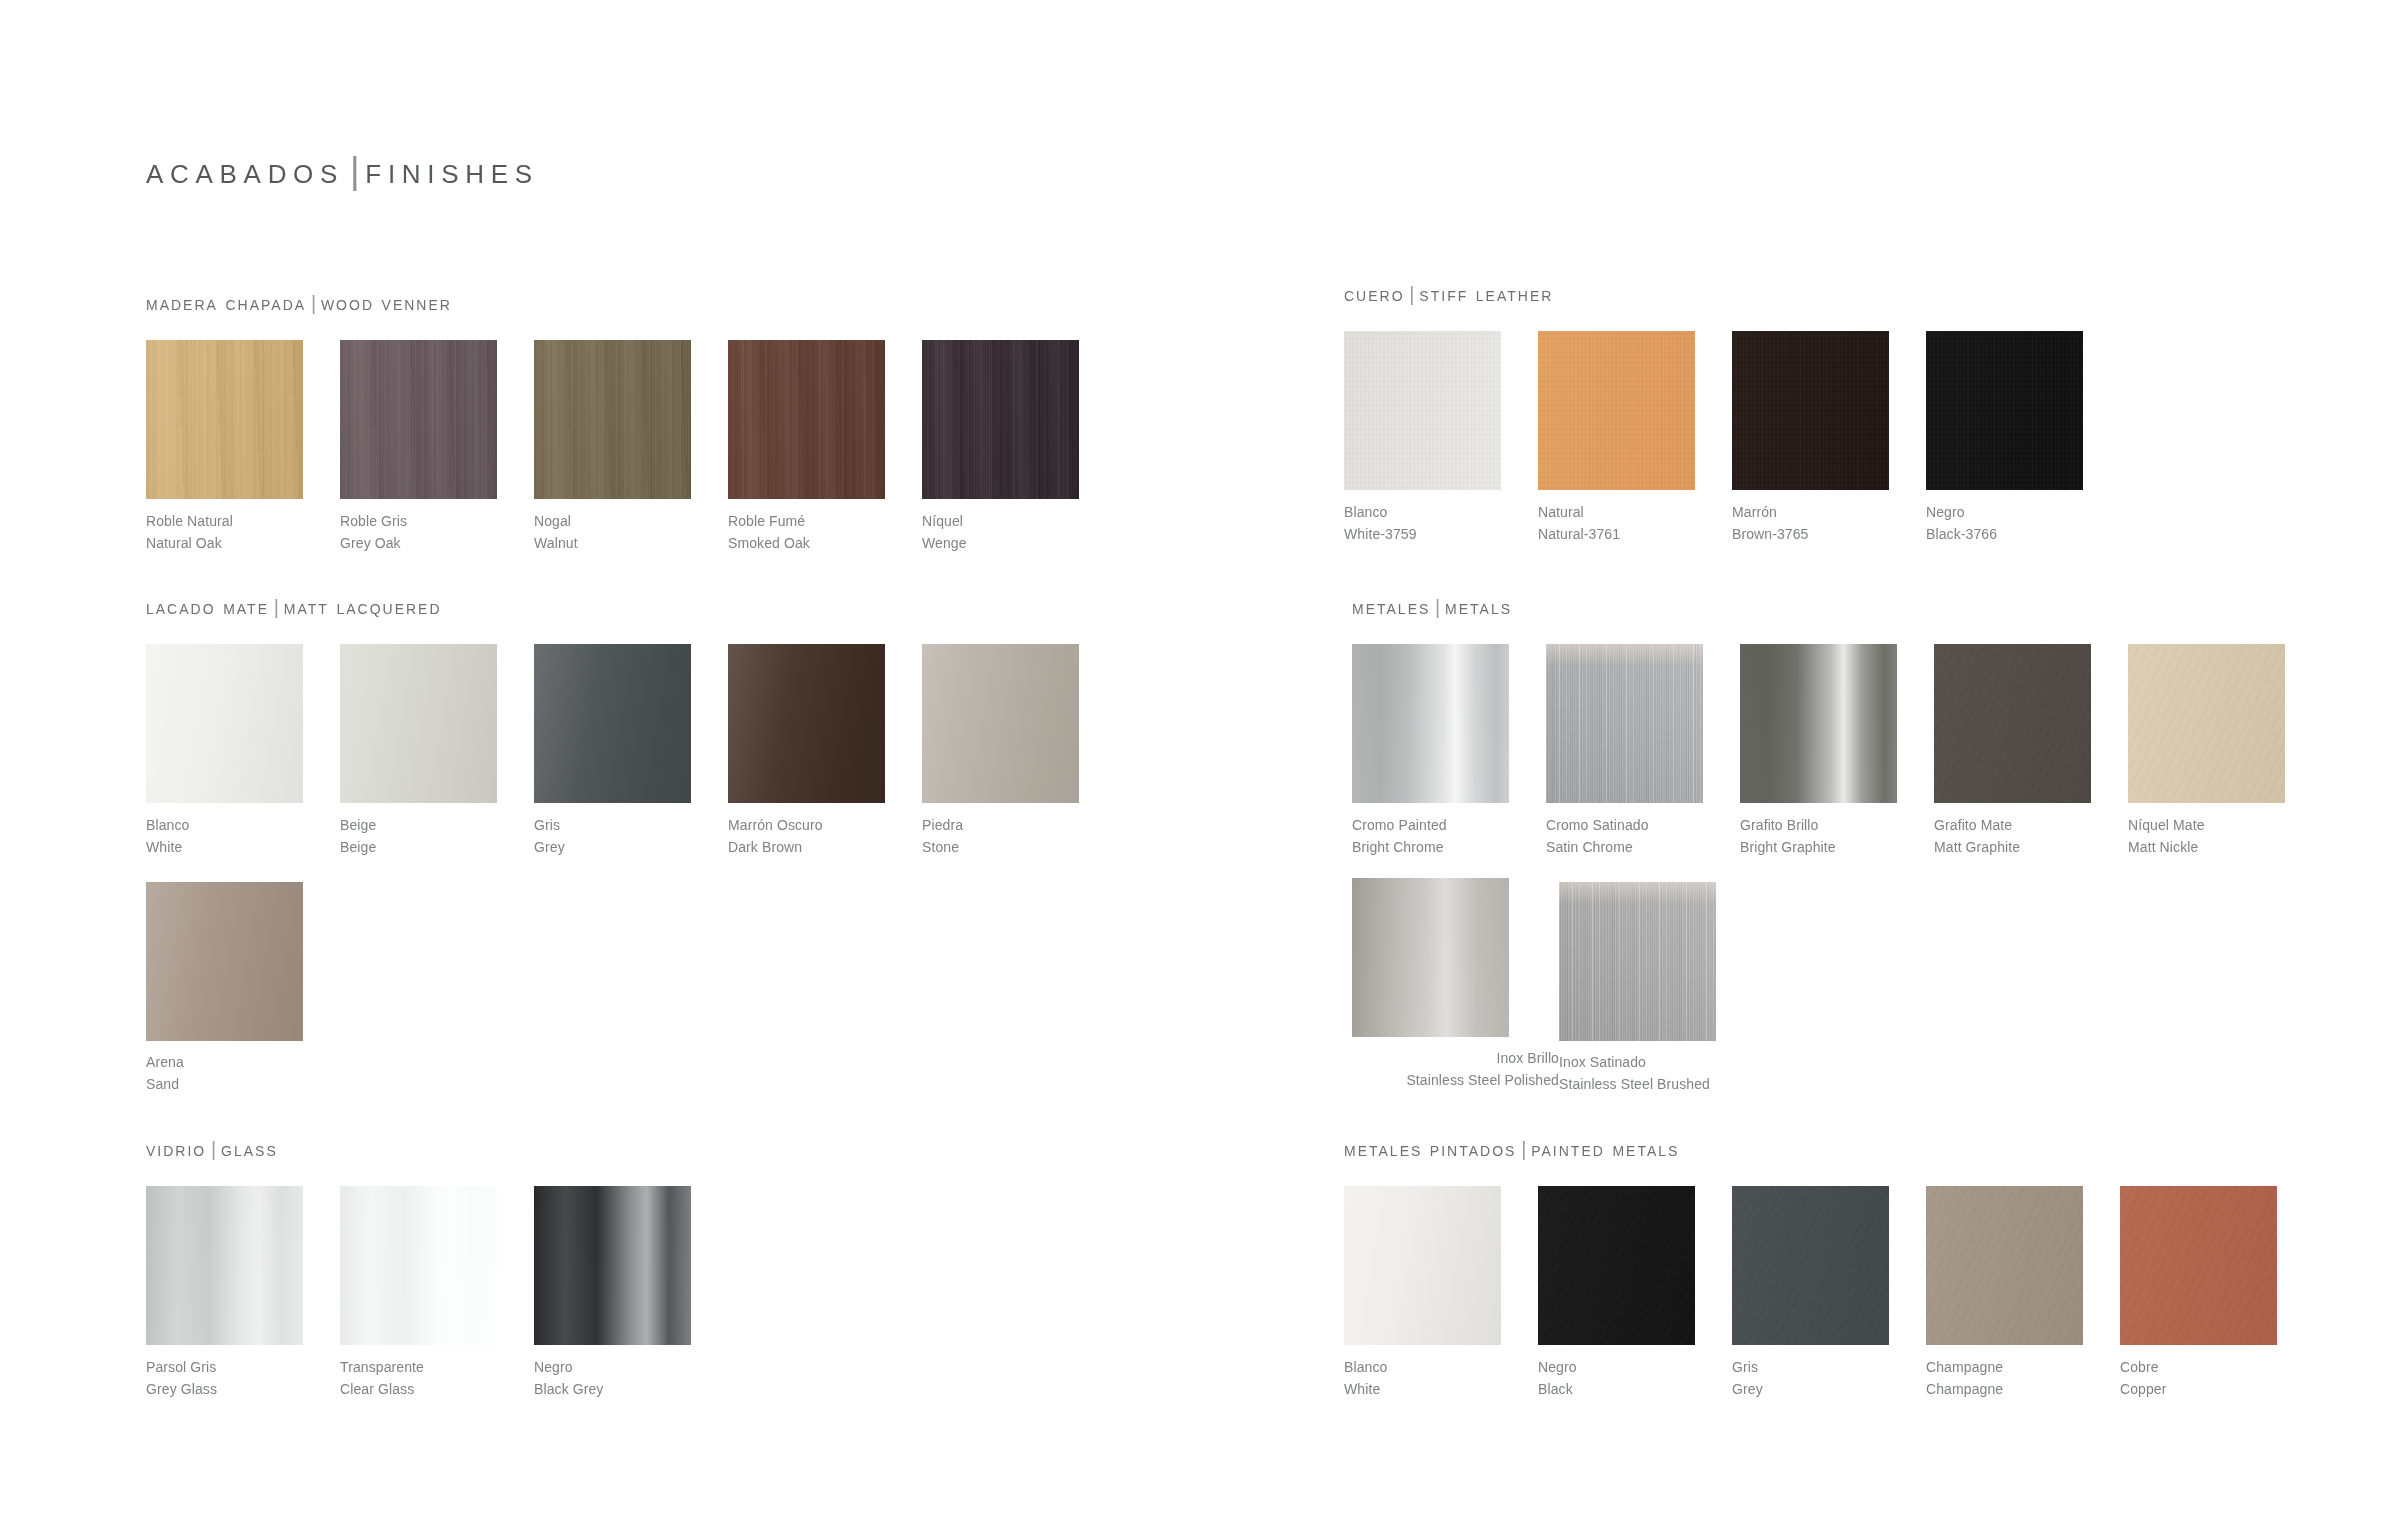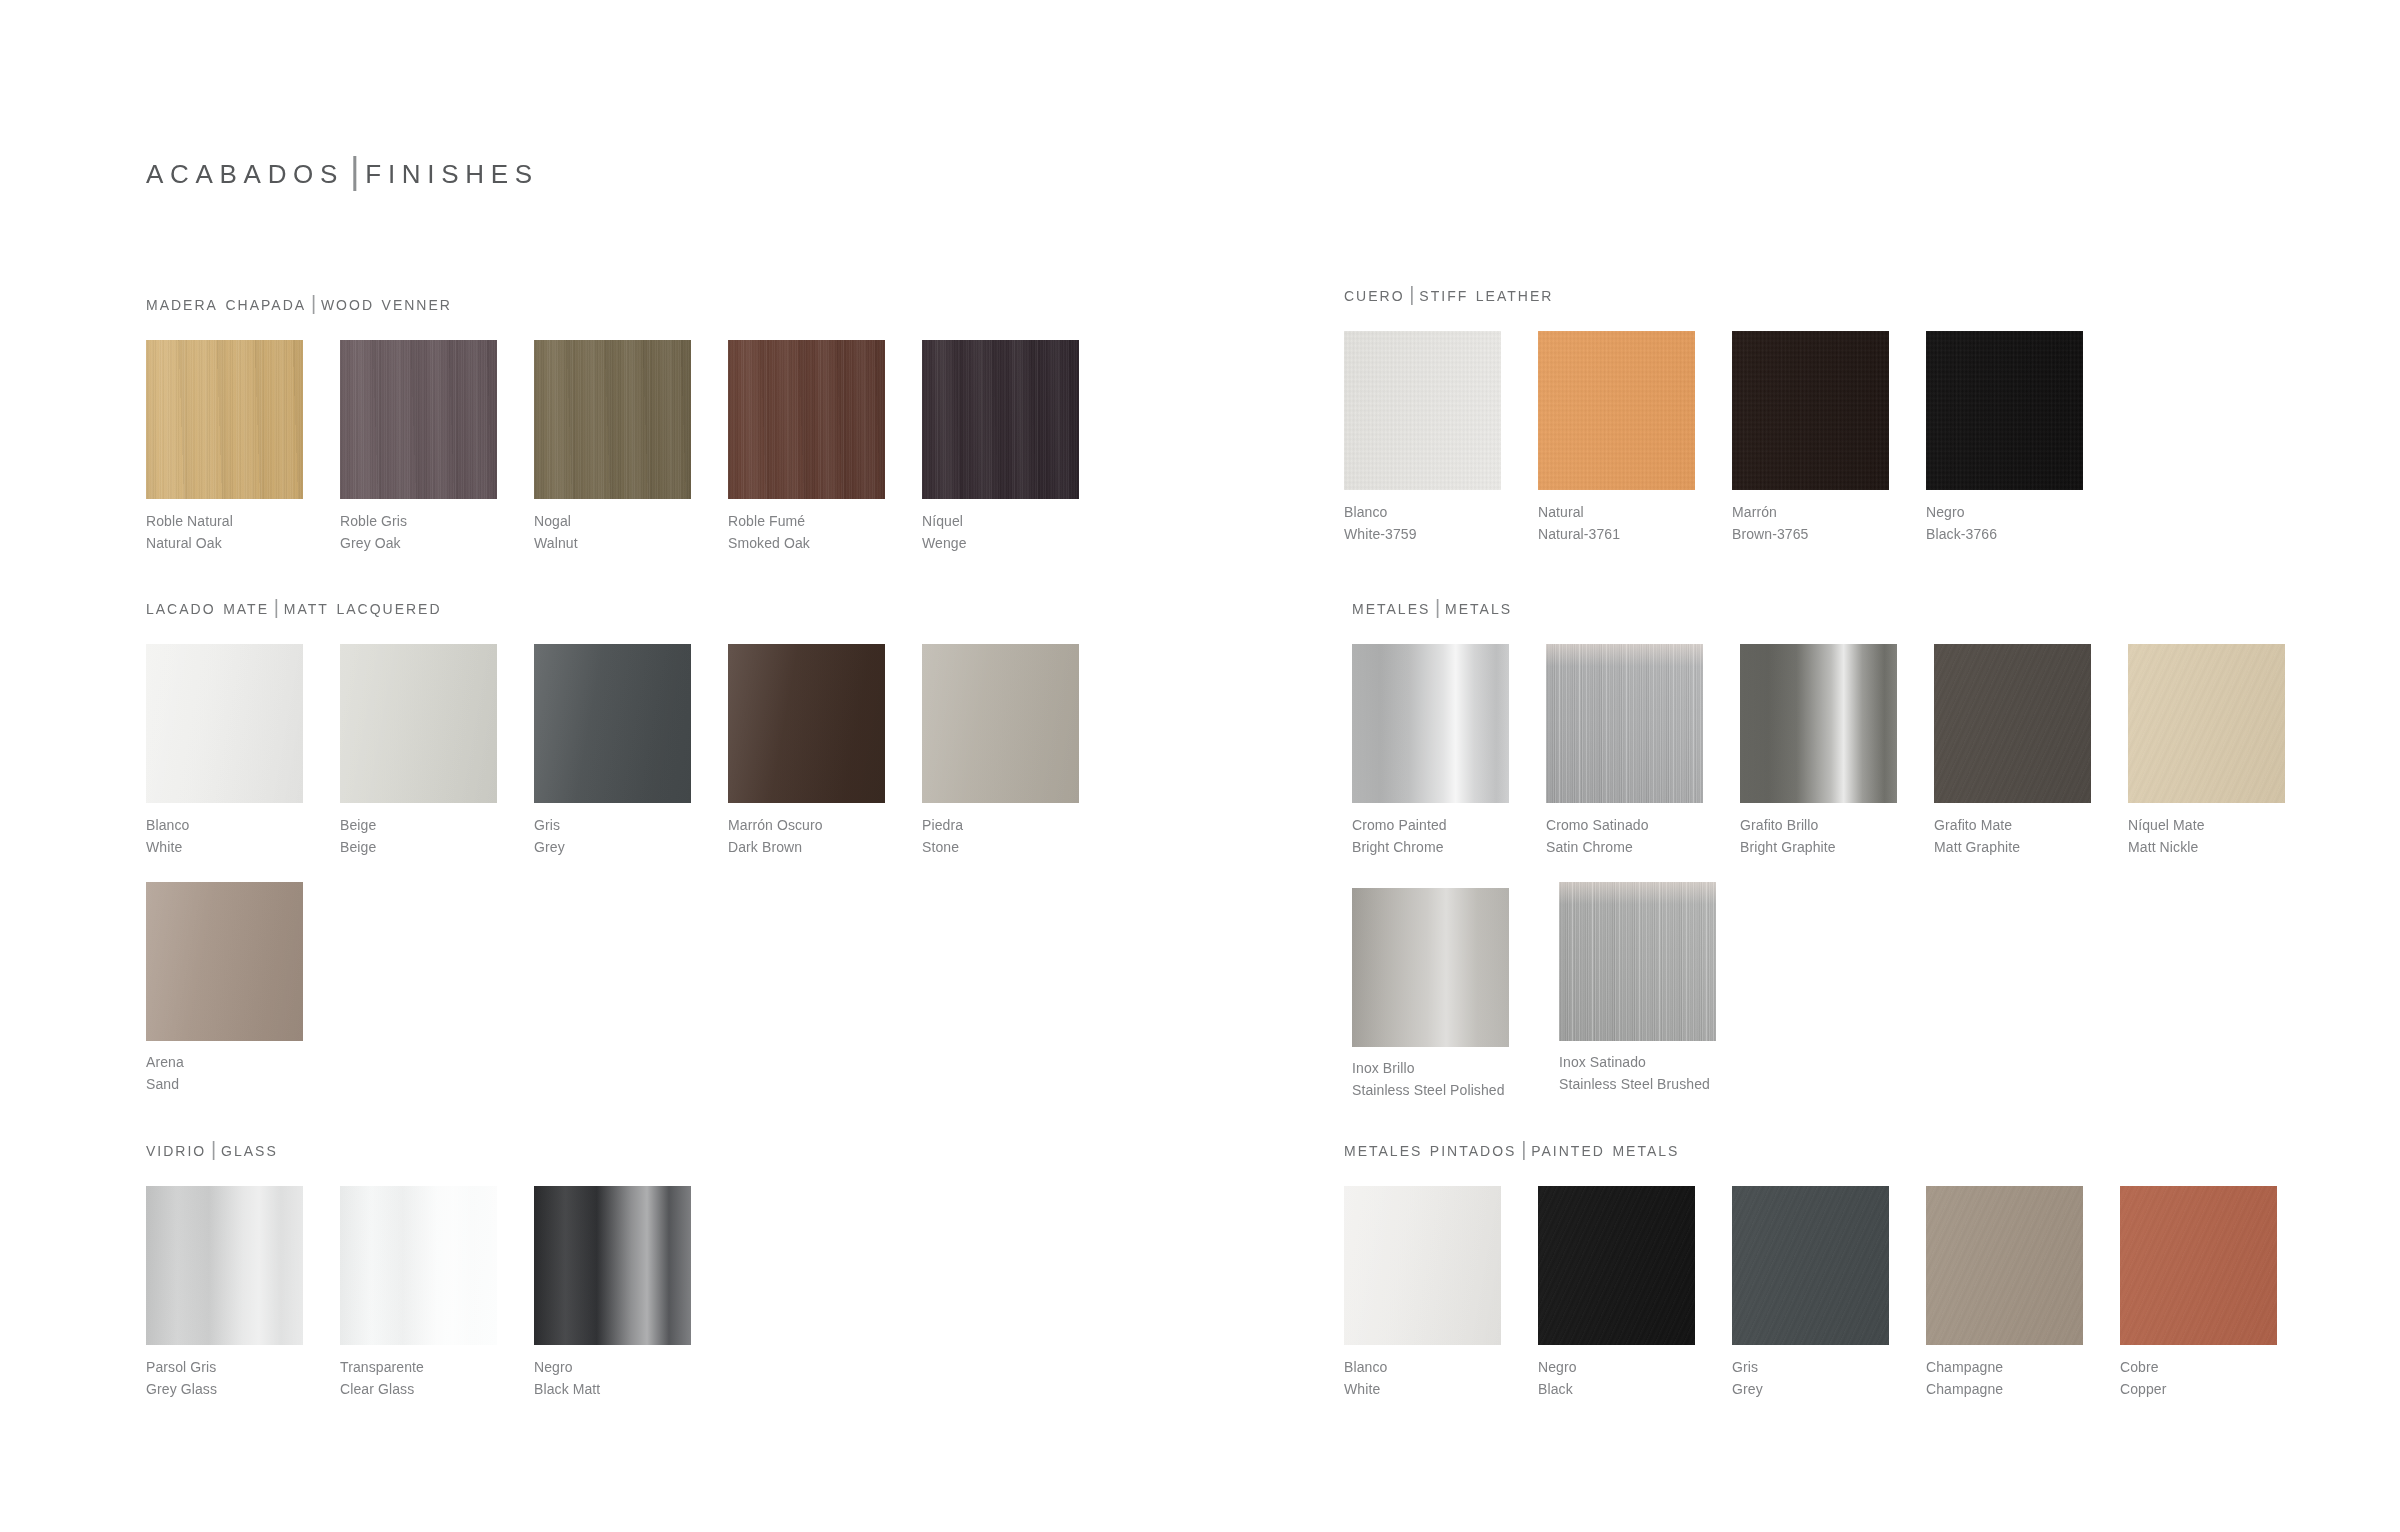--- a/index.html
+++ b/index.html
@@ -424,7 +424,7 @@
               <span class="en">Matt Nickle</span>
             </div>
           </div>
-          <div class="swatch-cell" style="margin-top: 30px; width: 207px;">
+          <div class="swatch-cell" style="margin-top: 20px; width: 207px; text-align: right;">
             <div class="swatch tex-steel" style="background: linear-gradient(100deg, rgb(169, 166, 160) 0%, rgb(194, 192, 187) 100%);"></div>
             <div class="swatch-label">
               <span class="es">Inox Brillo</span>

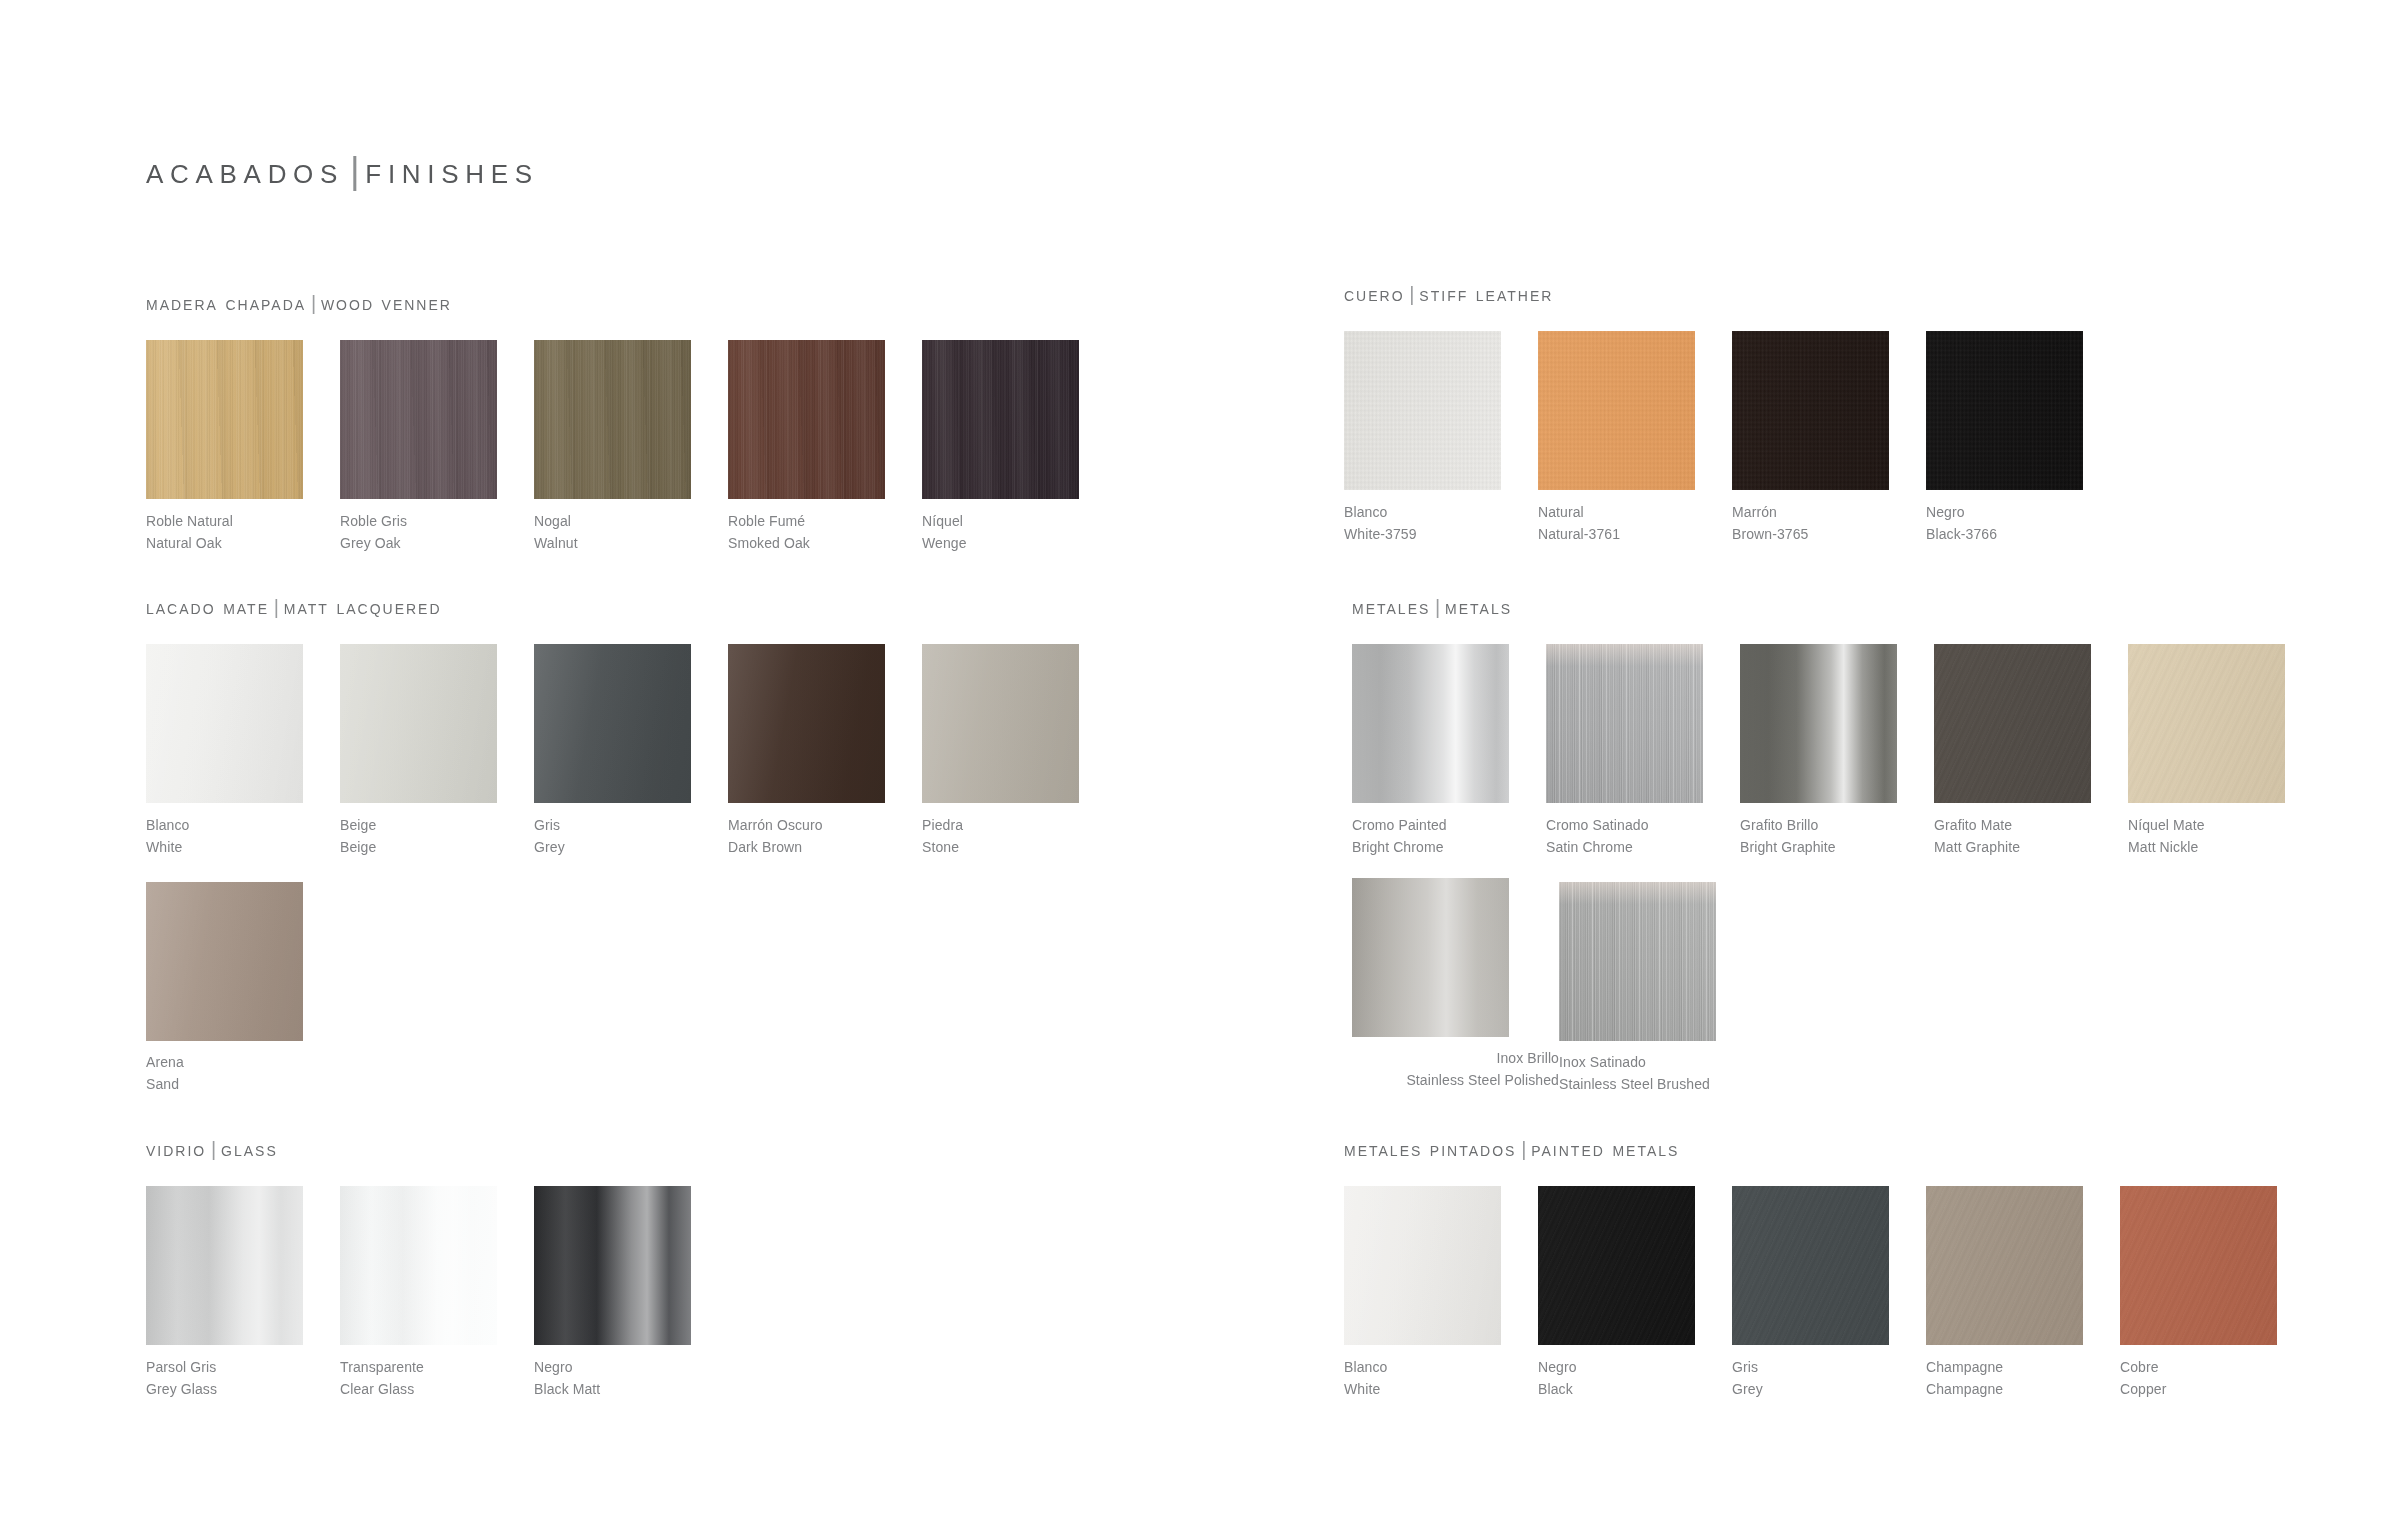--- a/index.html
+++ b/index.html
@@ -345,7 +345,7 @@
             <div class="swatch tex-glass" style="background: linear-gradient(100deg, rgb(43, 44, 46) 0%, rgb(58, 60, 64) 100%);"></div>
             <div class="swatch-label">
               <span class="es">Negro</span>
-              <span class="en">Black Matt</span>
+              <span class="en">Black Grey</span>
             </div>
           </div>
         </div>

